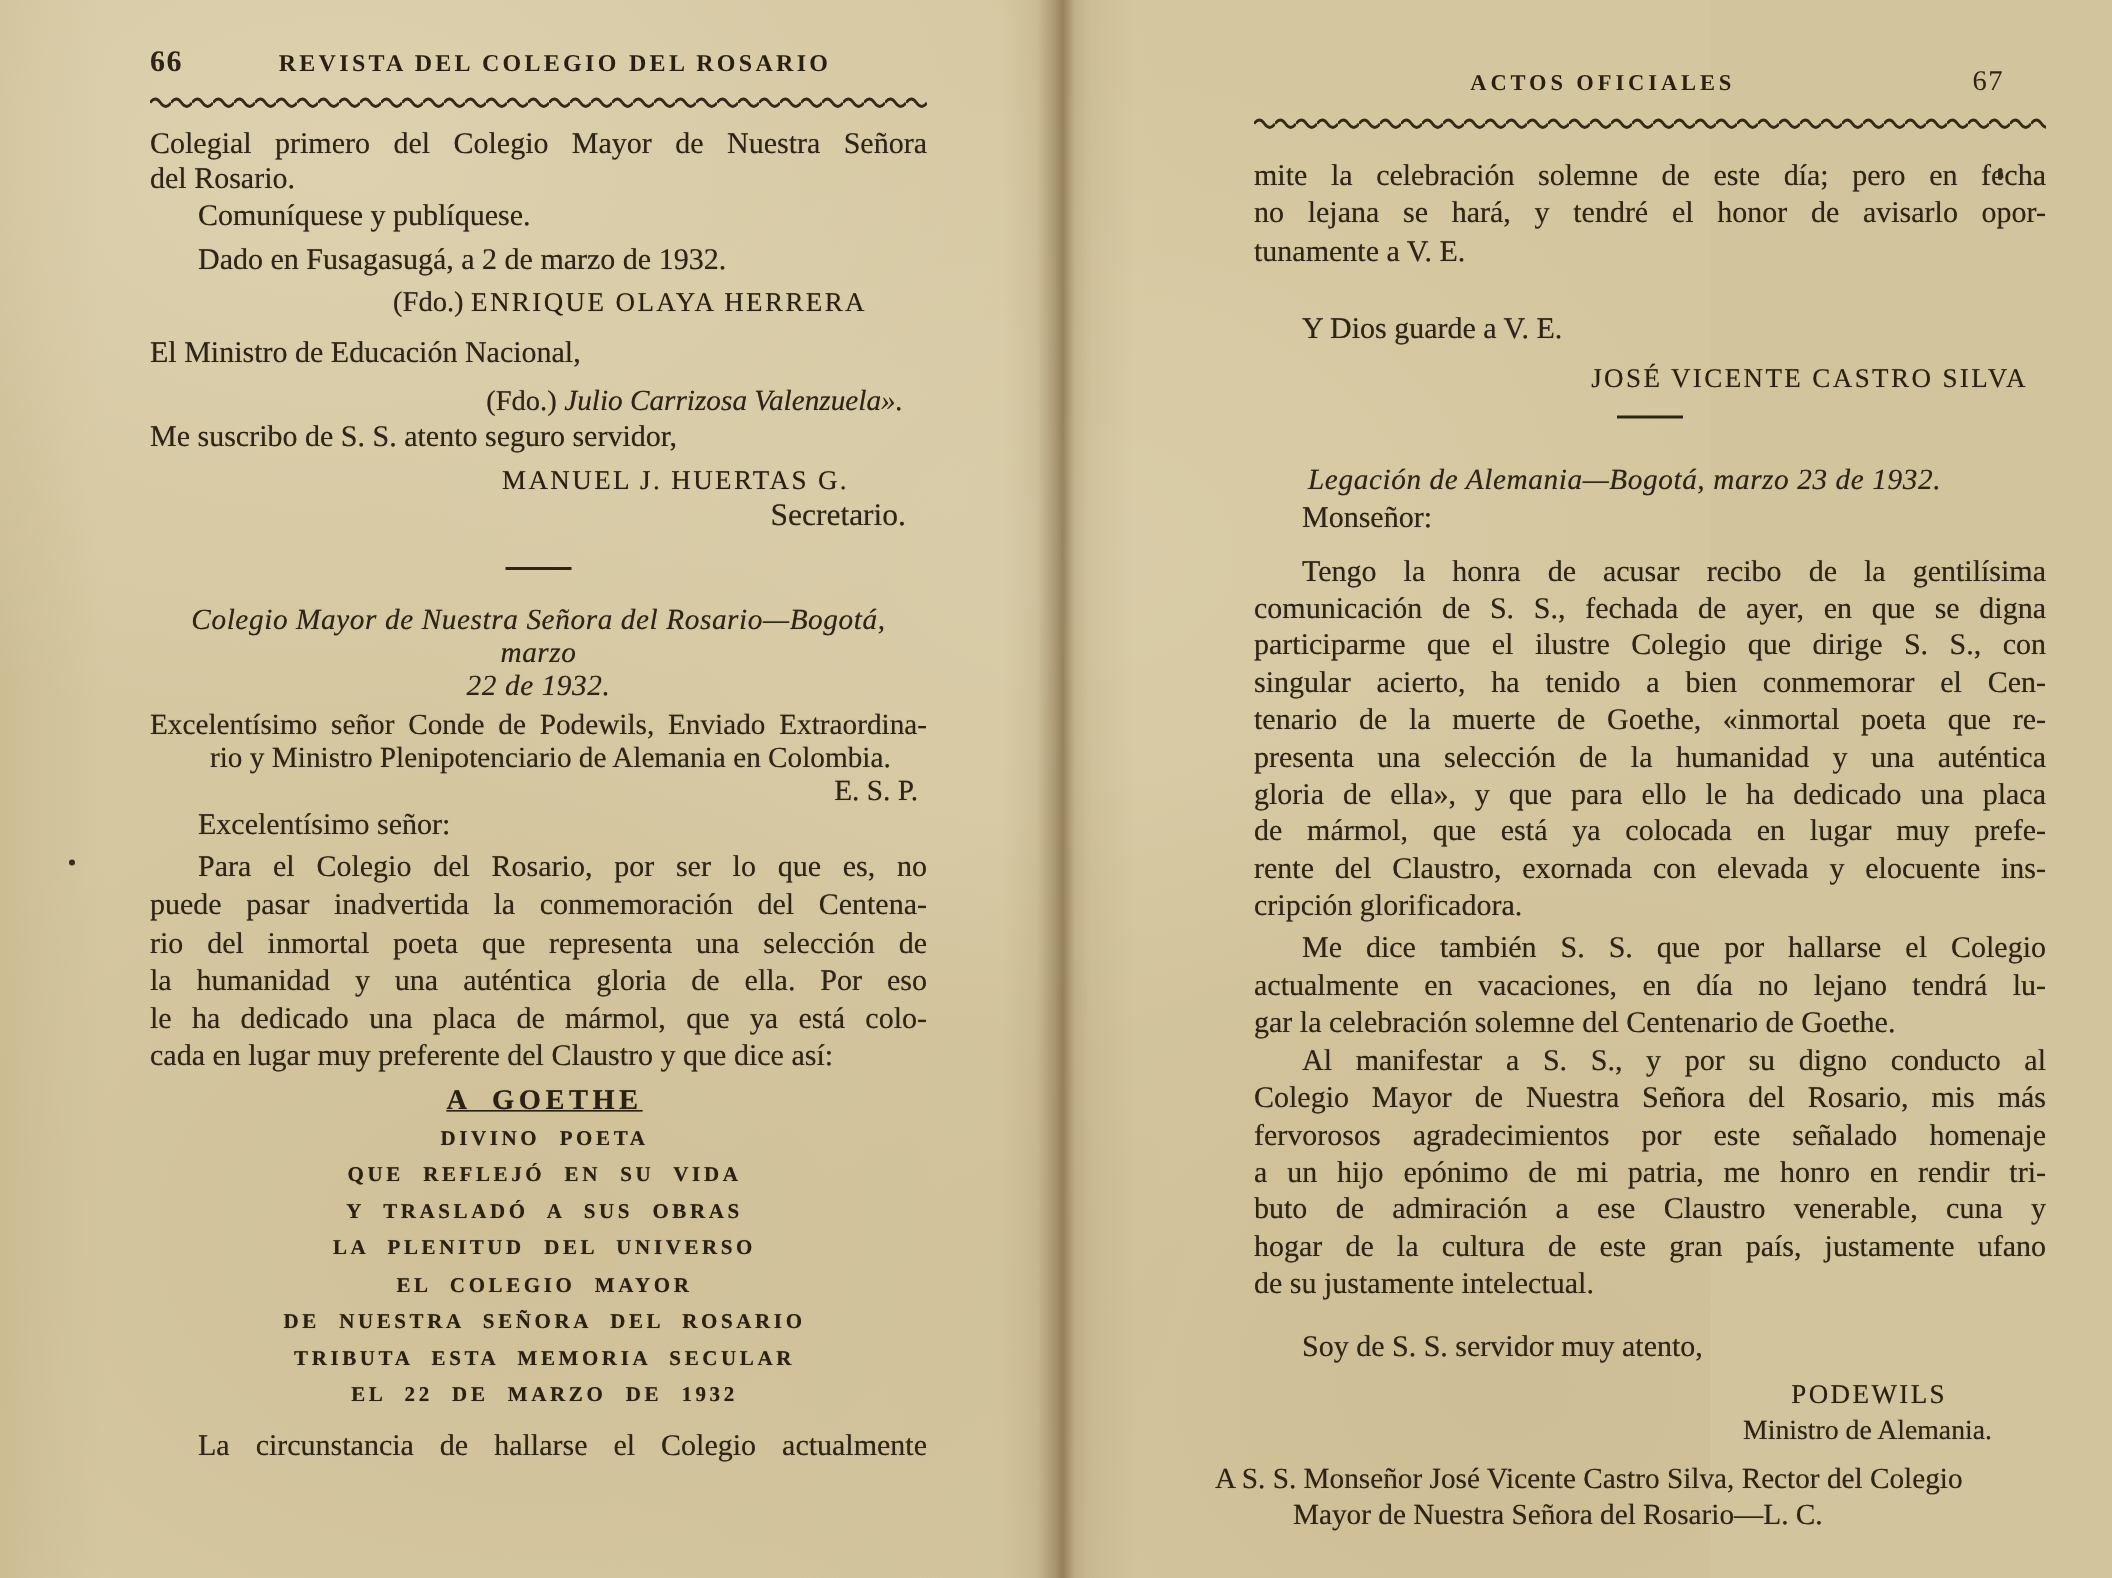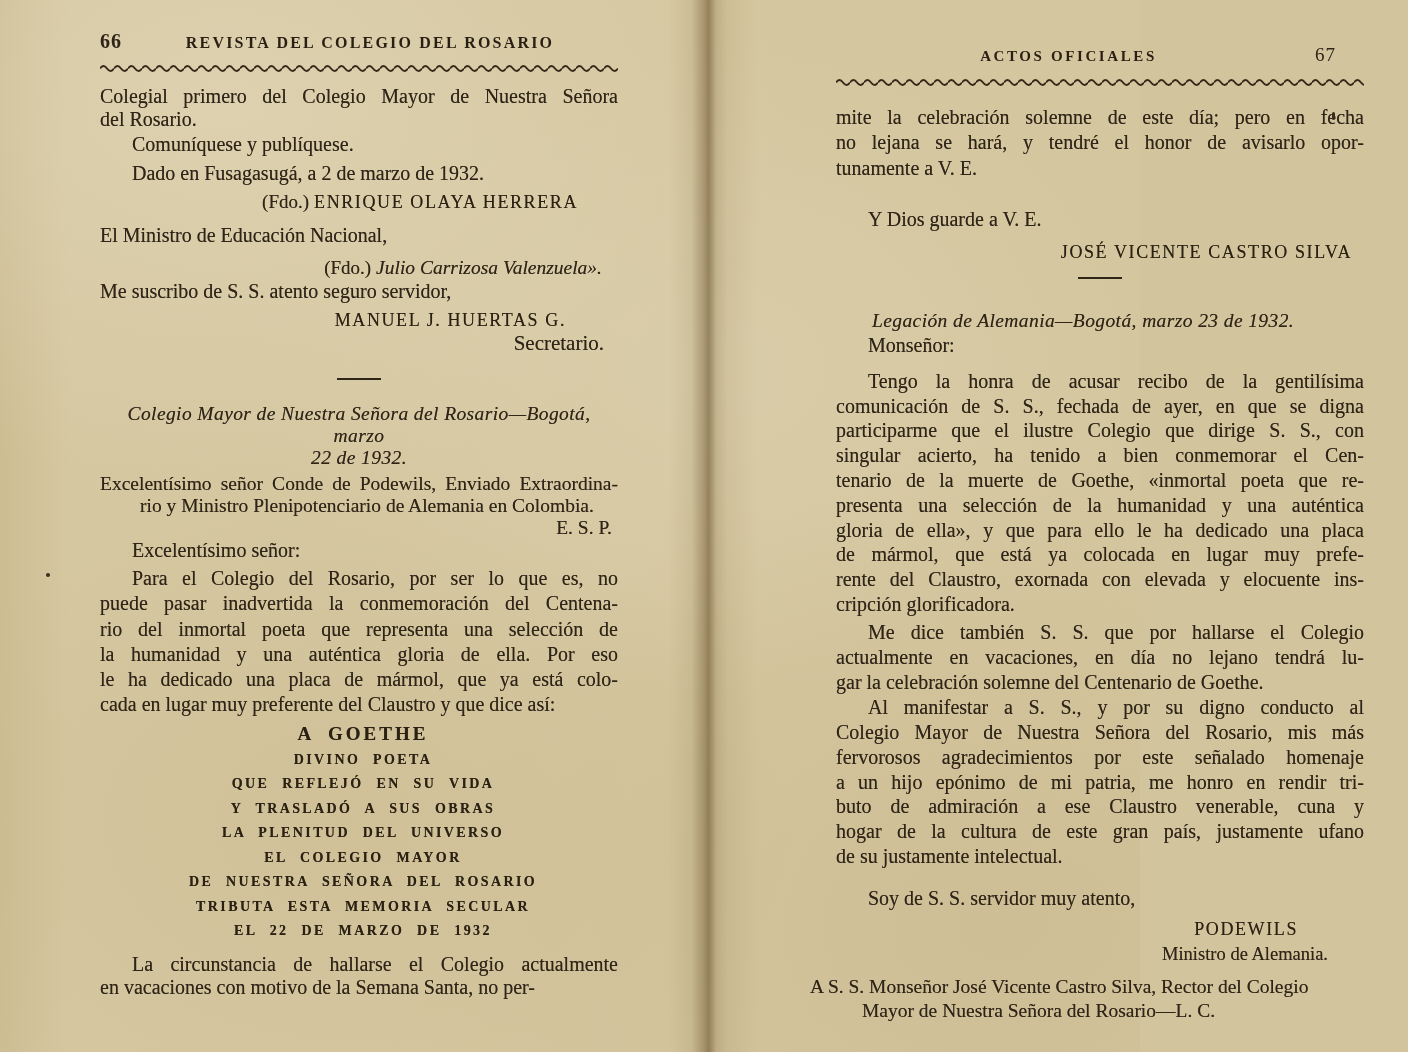--- a/index.html
+++ b/index.html
@@ -59,7 +59,7 @@
 
   .dateline{display:block;text-align:center;font-style:italic;font-size:19.5px;letter-spacing:0.4px;}
   .insc{display:block;text-align:center;font-weight:700;font-size:14px;letter-spacing:2.4px;word-spacing:7px;color:#2b2113;}
-  .insc-title{font-size:19px;letter-spacing:3px;}
+  .insc-title{font-size:19px;letter-spacing:3px;text-decoration:underline;}
 
   .speck{position:absolute;background:#3a2d1b;border-radius:50%;}
 </style>

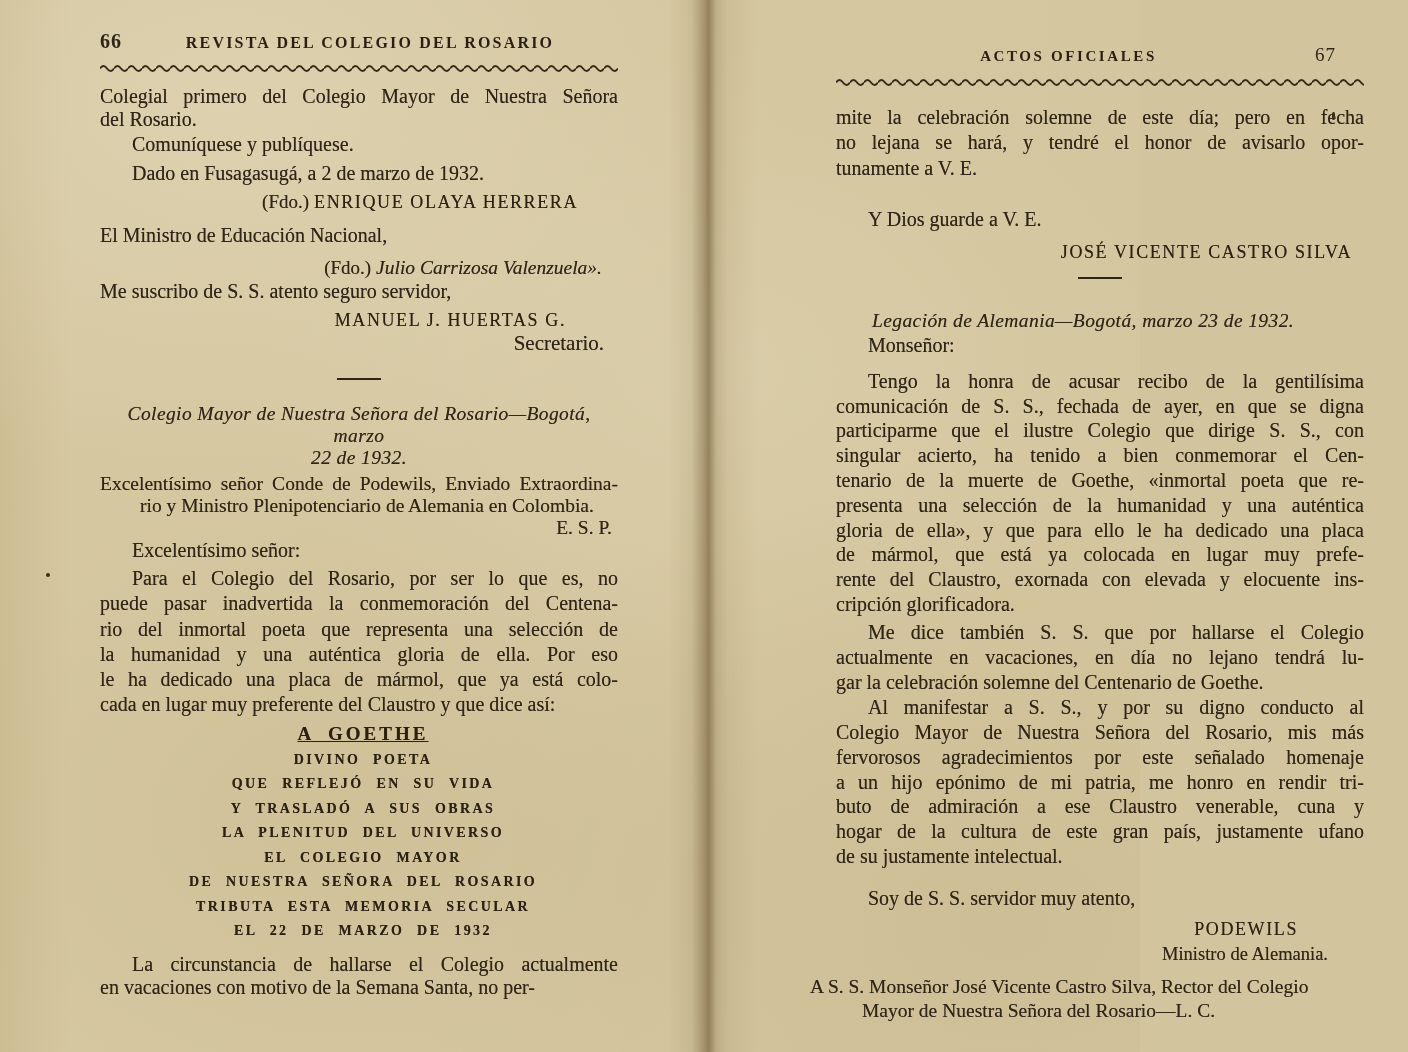--- a/index.html
+++ b/index.html
@@ -140,7 +140,6 @@
 
       <div style="margin-top:9px;">
         <span class="line ind">La circunstancia de hallarse el Colegio actualmente</span>
-        <span class="lline">en vacaciones con motivo de la Semana Santa, no per-</span>
       </div>
     </div>
   </div>

